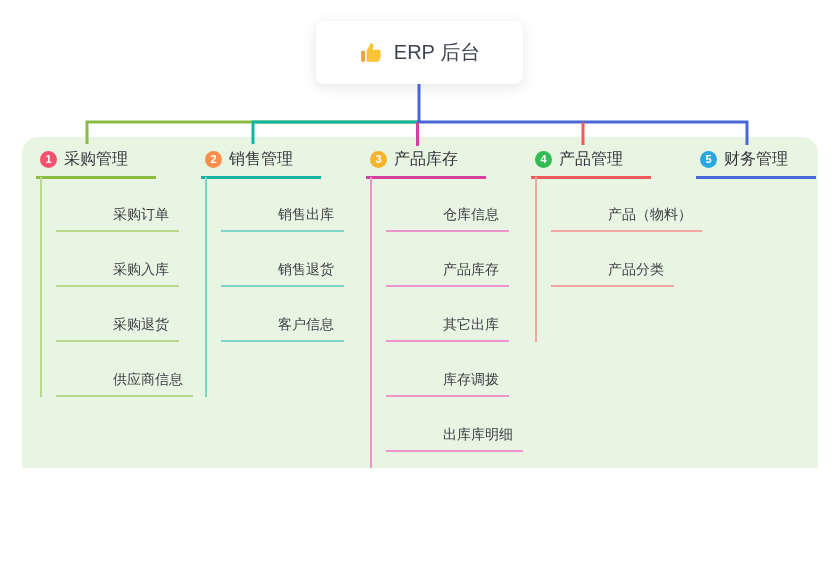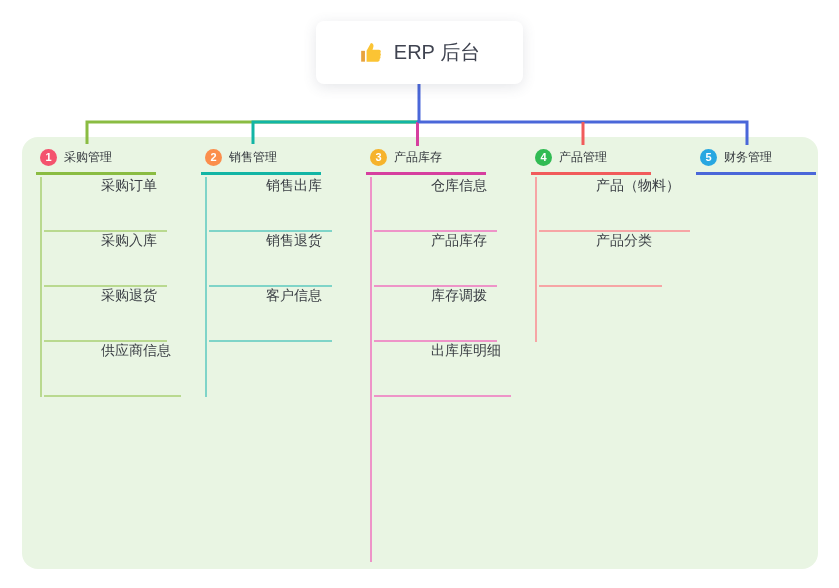--- a/index.html
+++ b/index.html
@@ -4,7 +4,7 @@
 <style>
   html,body{margin:0;padding:0;background:#fff;}
   #canvas{
-    position:relative;width:839px;height:588px;overflow:hidden;
+    position:relative;width:839px;height:468px;overflow:hidden;
     font-family:"Liberation Sans",sans-serif;background:#fff;
   }
   .panel{

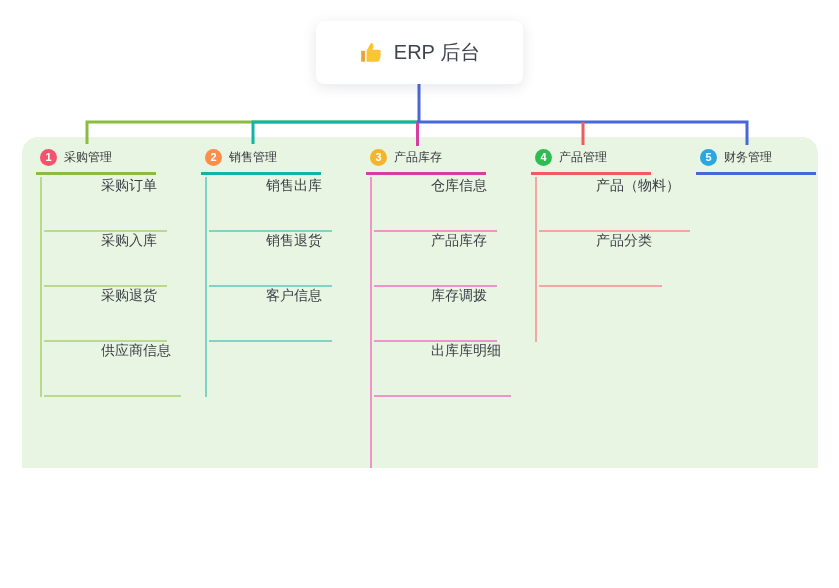--- a/index.html
+++ b/index.html
@@ -30,7 +30,7 @@
     text-align:center;margin-left:4px;flex:0 0 auto;
   }
   .branch-title{
-    margin-left:7px;font-size:12px;font-weight:500;color:#33373d;white-space:nowrap;
+    margin-left:7px;font-size:16px;font-weight:500;color:#33373d;white-space:nowrap;
   }
   .col{position:absolute;top:177px;}
   .vline{position:absolute;left:4px;top:0;width:2px;background:var(--light);}

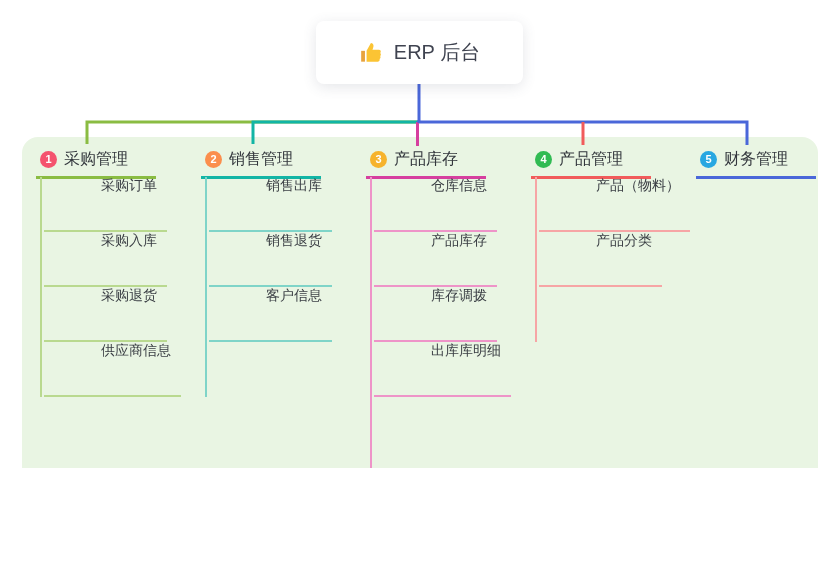--- a/index.html
+++ b/index.html
@@ -35,8 +35,8 @@
   .col{position:absolute;top:177px;}
   .vline{position:absolute;left:4px;top:0;width:2px;background:var(--light);}
   .item{
-    position:relative;margin-left:8px;height:55px;width:max-content;
-    display:flex;box-sizing:border-box;
+    position:relative;margin-left:20px;height:55px;width:max-content;
+    display:flex;align-items:flex-end;box-sizing:border-box;
     border-bottom:2px solid var(--light);
     padding-left:44px;
   }

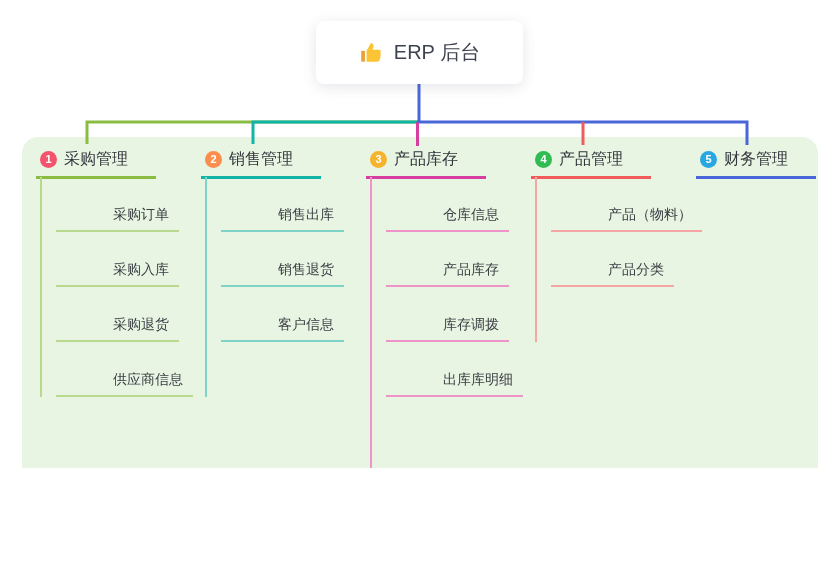--- a/index.html
+++ b/index.html
@@ -131,6 +131,9 @@
         <span>产品库存</span>
       </div>
     <div class="item">
+        <span>其它出库</span>
+      </div>
+    <div class="item">
         <span>库存调拨</span>
       </div>
     <div class="item">

